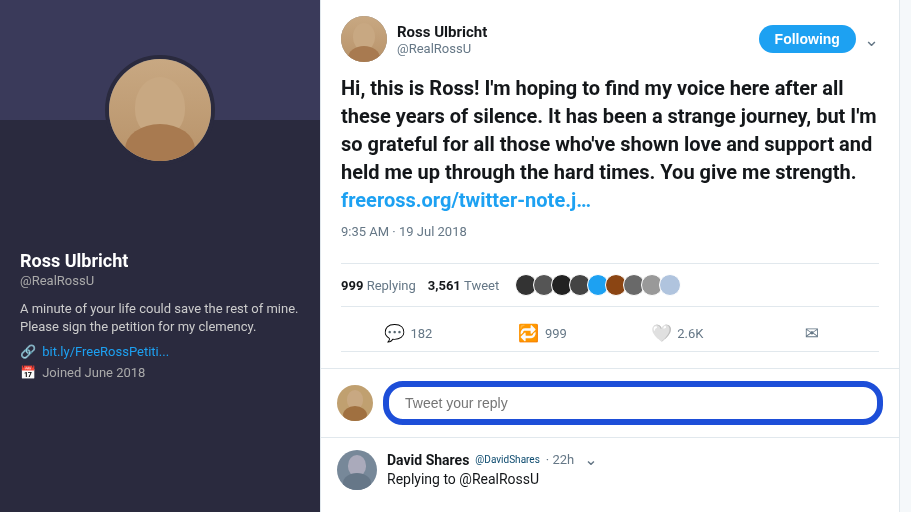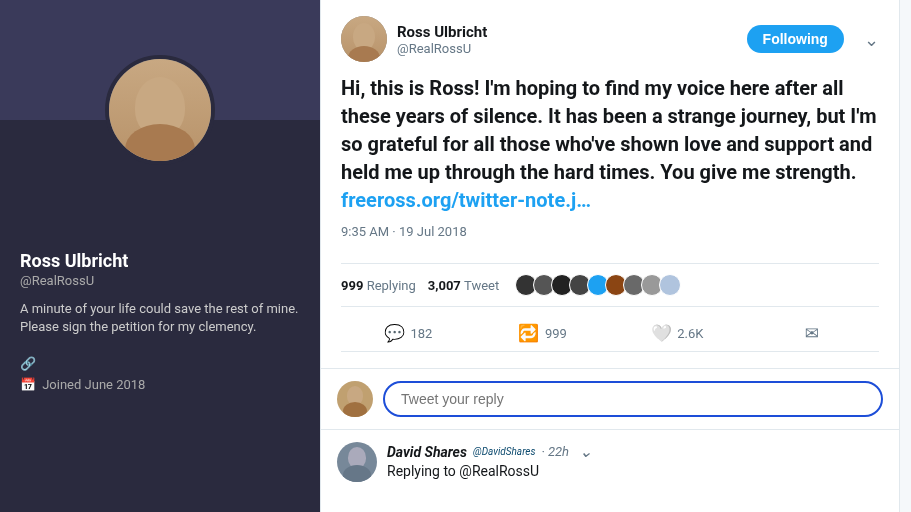--- a/index.html
+++ b/index.html
@@ -207,7 +207,7 @@
     .tweet-actions-right {
       display: flex;
       align-items: center;
-      gap: 20px;
+      gap: 8px;
     }
 
     .following-btn {

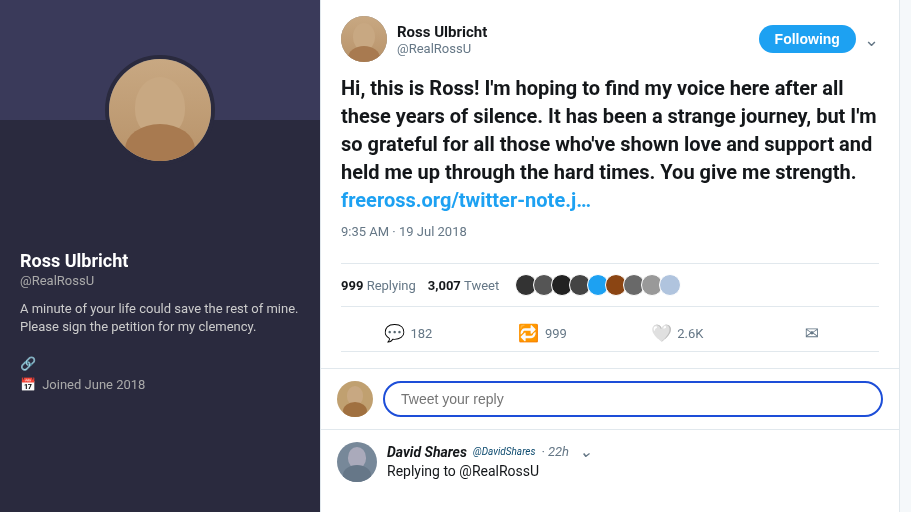--- a/index.html
+++ b/index.html
@@ -514,7 +514,7 @@
         <strong>999</strong>&nbsp;<span>Replying</span>
       </span>
       <span class="tweet-stat">
-        <strong>3,007</strong>&nbsp;<span>Tweet</span>
+        <strong>3,561</strong>&nbsp;<span>Tweet</span>
       </span>
       <div class="tweet-stat-avatars">
         <span class="mini-avatar ma1"></span>

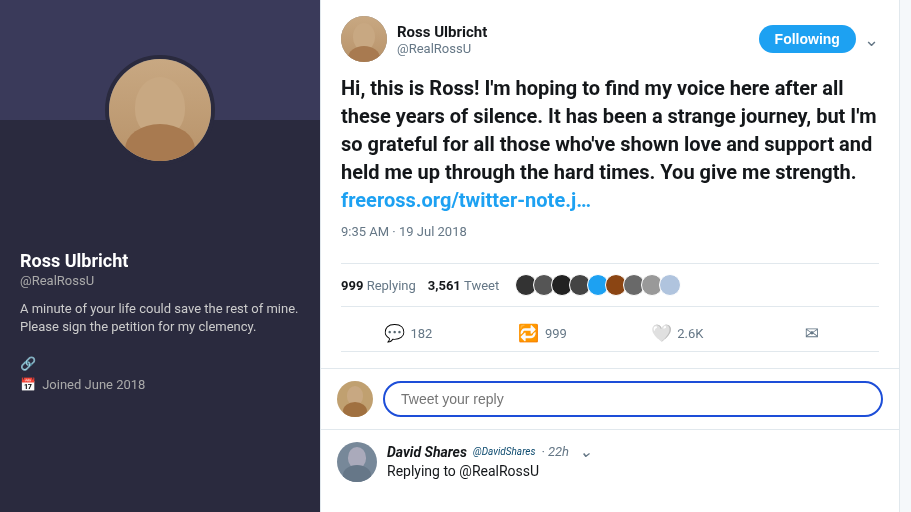--- a/index.html
+++ b/index.html
@@ -102,7 +102,7 @@
       font-size: 13px;
       color: #ccc;
       line-height: 1.4;
-      margin-bottom: 20px;
+      margin-bottom: 8px;
     }
 
     .sidebar-link {

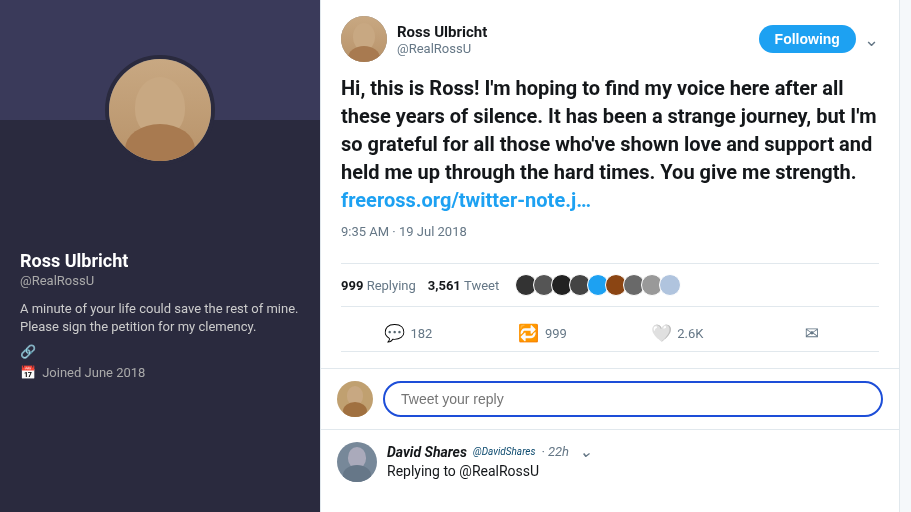--- a/index.html
+++ b/index.html
@@ -476,6 +476,7 @@
     <div class="sidebar-bio">A minute of your life could save the rest of mine. Please sign the petition for my clemency.</div>
     <div class="sidebar-link">
       <span class="icon-small">🔗</span>
+      <span>bit.ly/FreeRossPetiti...</span>
     </div>
     <div class="sidebar-joined">
       <span class="icon-small">📅</span>

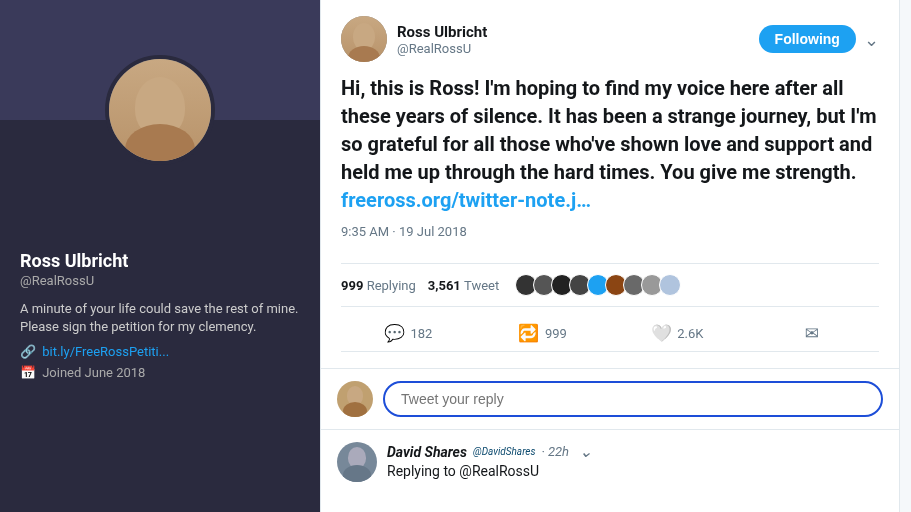--- a/index.html
+++ b/index.html
@@ -352,7 +352,7 @@
 
     .reply-input {
       flex: 1;
-      border: 2px solid #1d4ed8;
+      border: 6px solid #1d4ed8;
       border-radius: 20px;
       padding: 8px 16px;
       font-size: 14px;

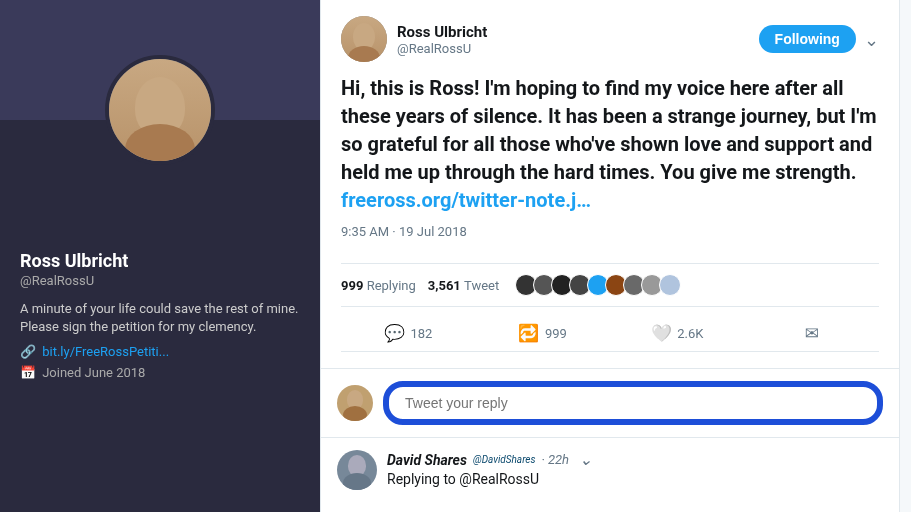--- a/index.html
+++ b/index.html
@@ -410,7 +410,6 @@
       align-items: center;
       gap: 6px;
       margin-bottom: 2px;
-      font-style: italic;
     }
 
     .next-tweet-name {

